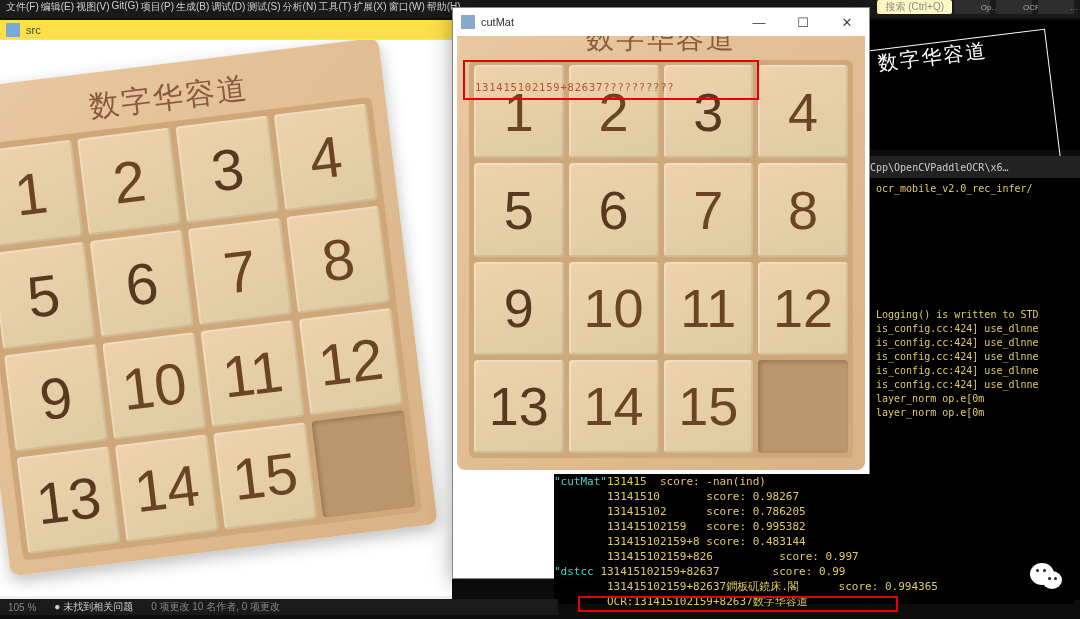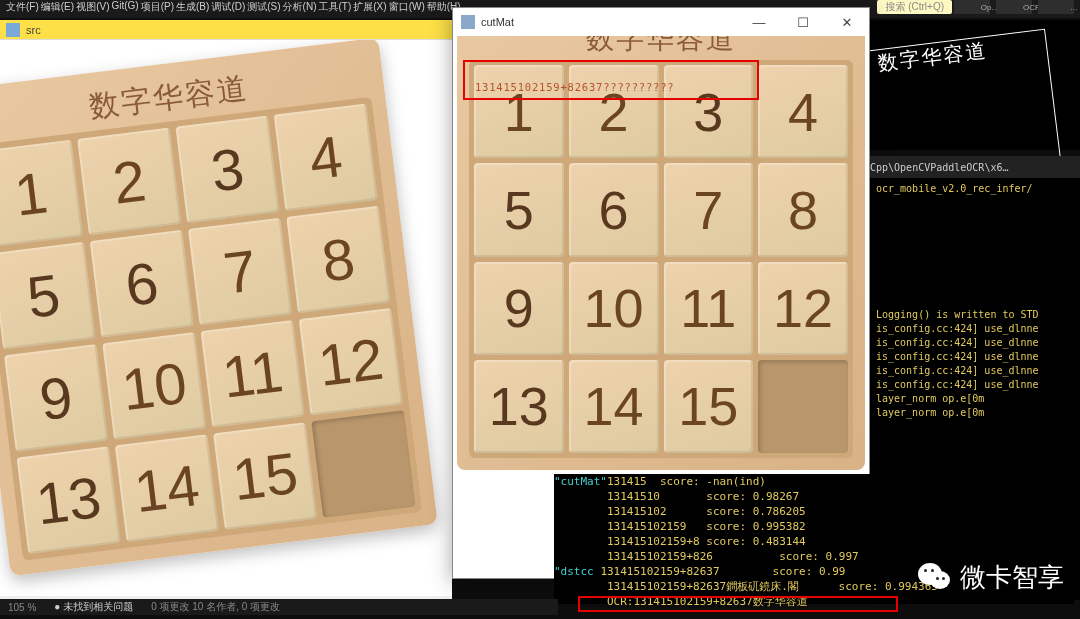--- a/index.html
+++ b/index.html
@@ -359,7 +359,6 @@
     <div class="e" style="top:18px;left:20px"></div>
     <div class="e" style="top:18px;left:26px"></div>
   </div>
-  <span>微卡智享</span>
 </div>
 
 </body></html>

